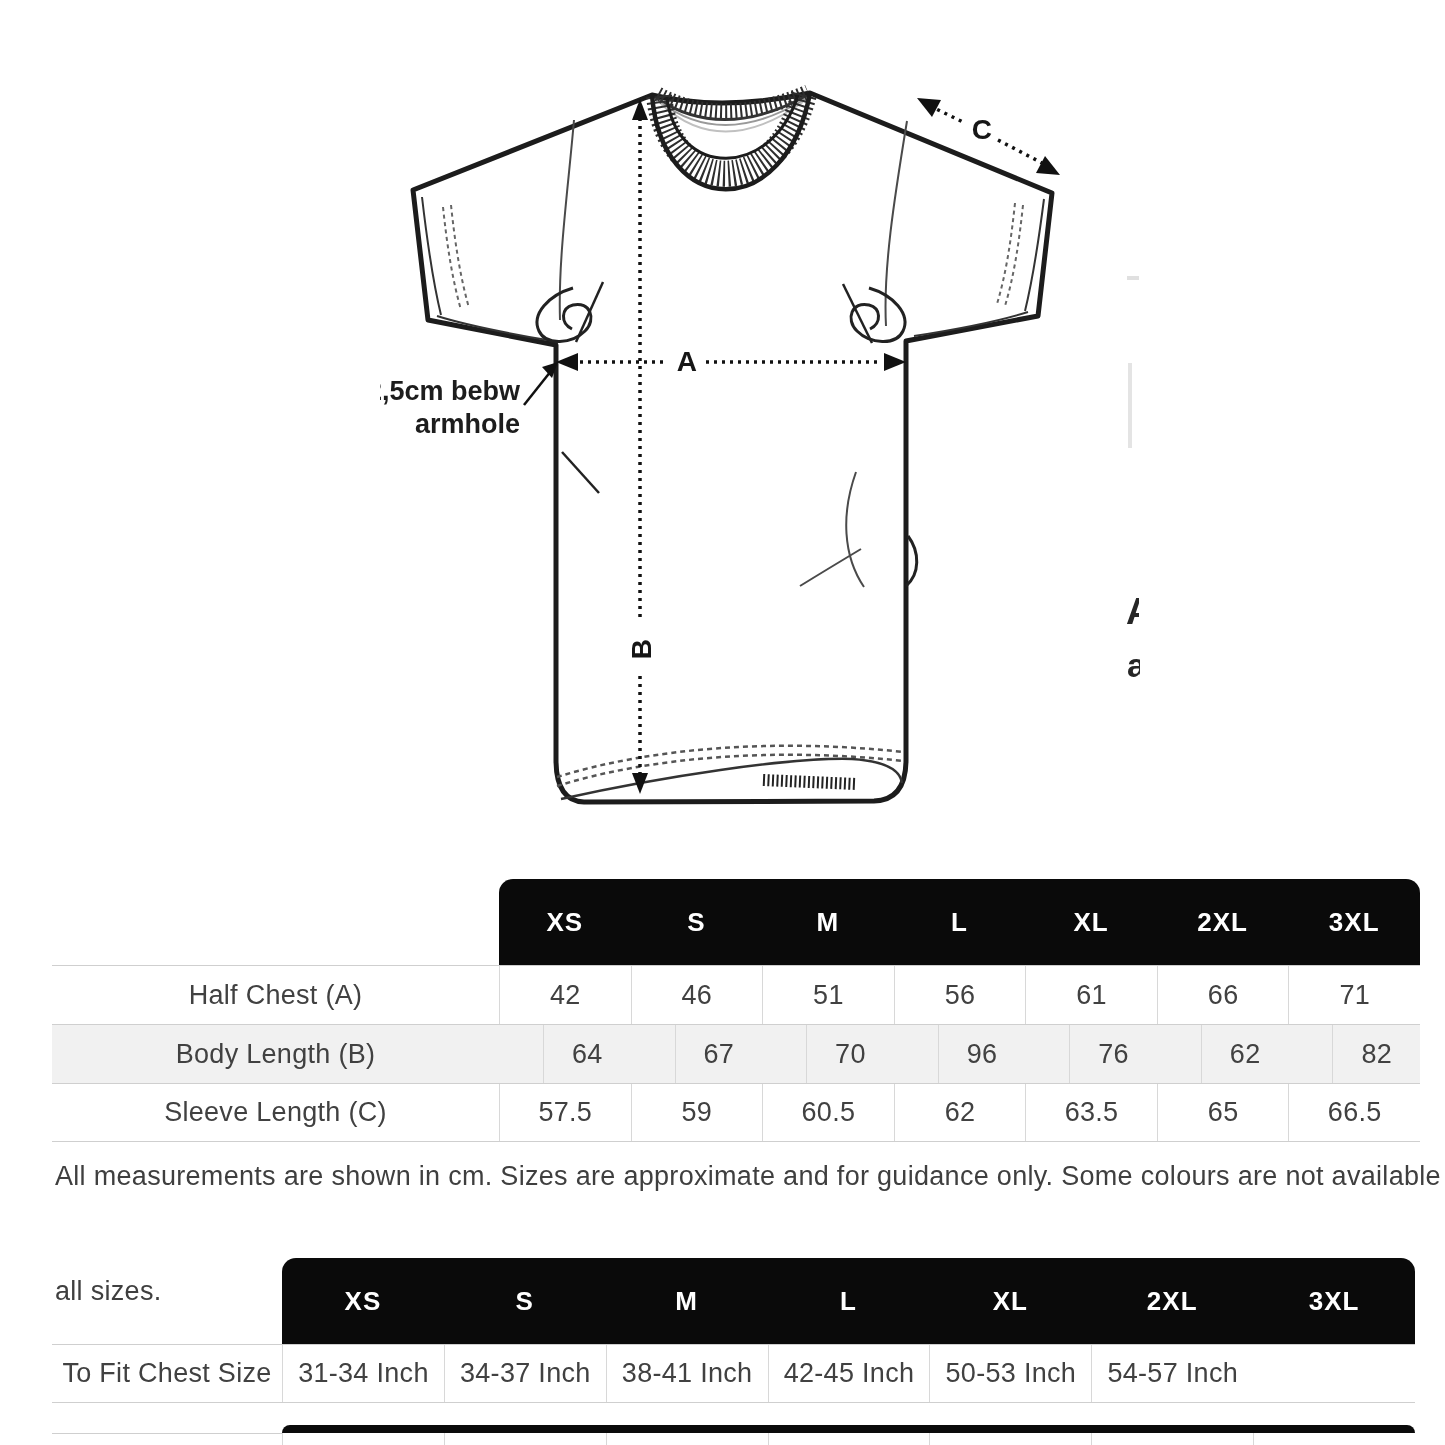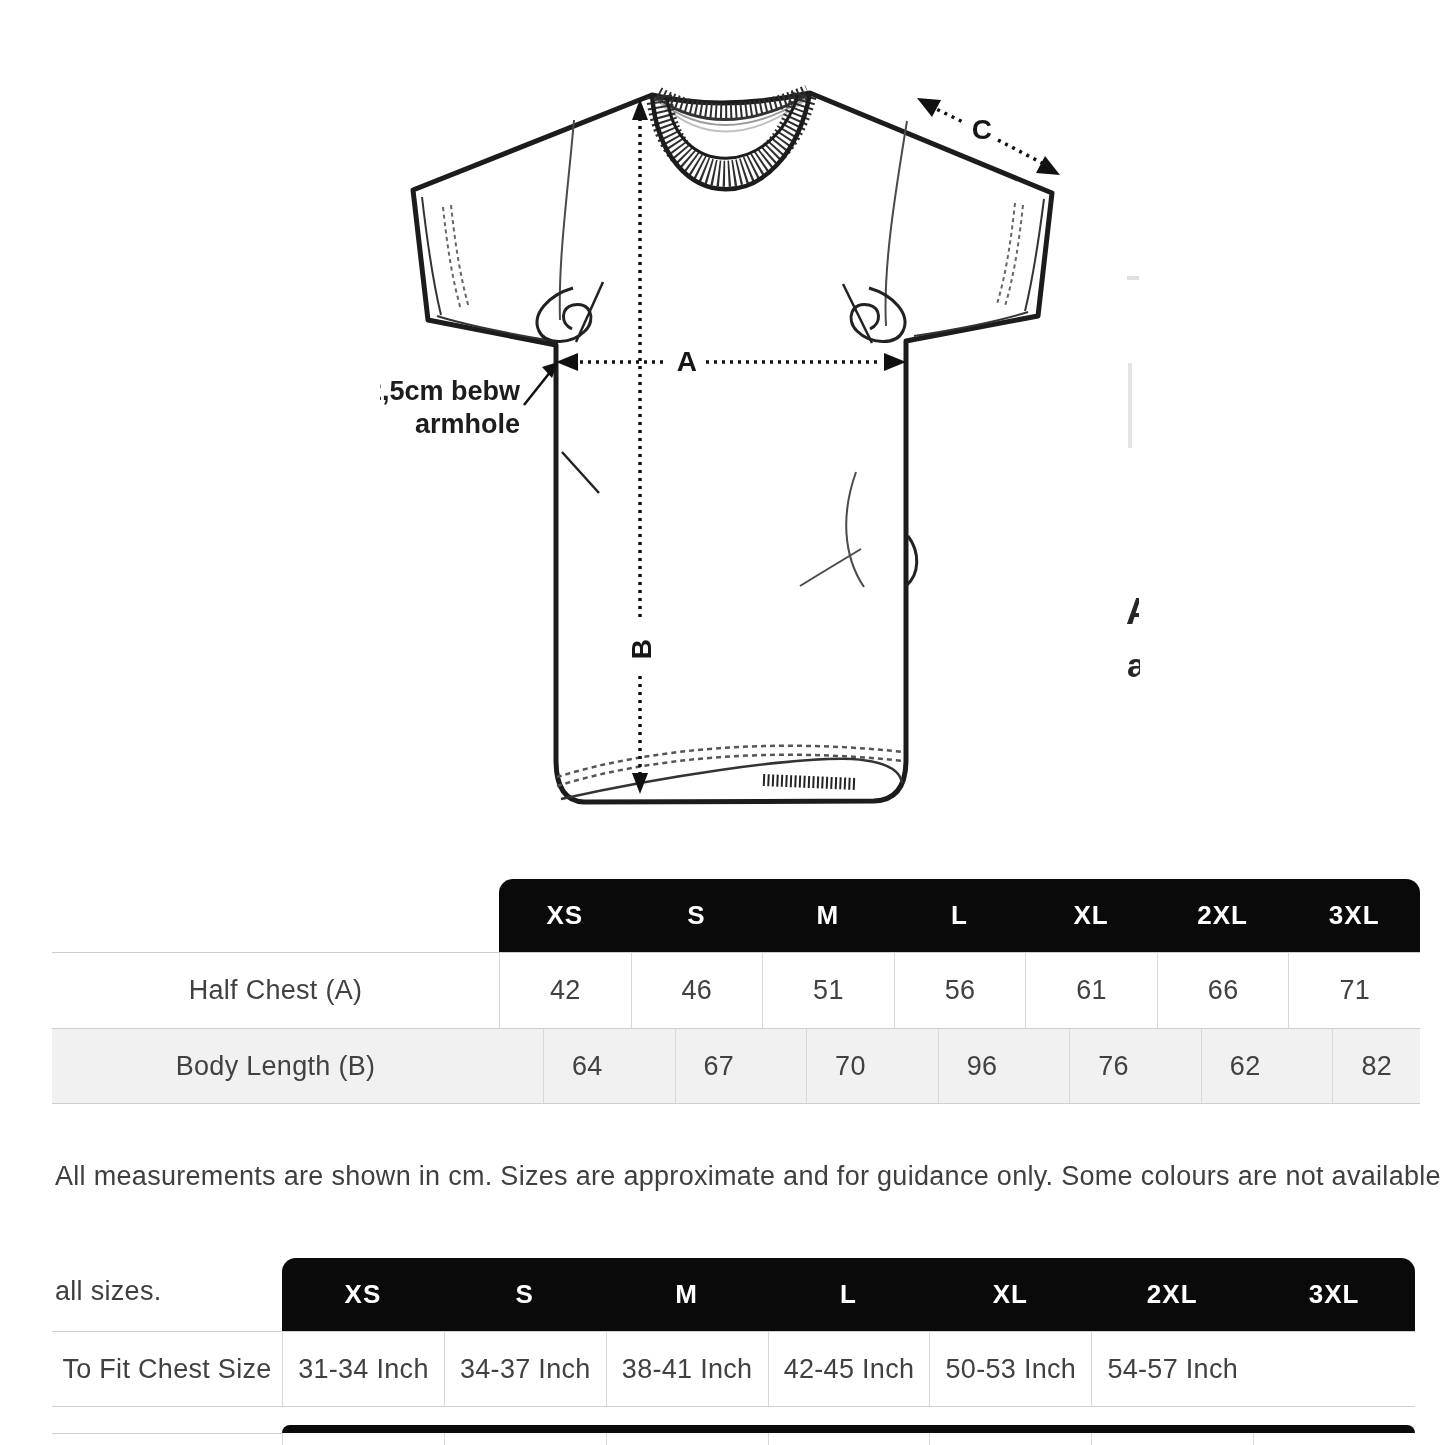--- a/index.html
+++ b/index.html
@@ -18,7 +18,7 @@
 
   
   .tbl{position:absolute;font-size:27px;color:#414141;letter-spacing:.3px;}
-  .hdr{display:grid;height:73px;background:#0a0a0a;border-radius:14px 14px 0 0;
+  .hdr{display:grid;height:86px;background:#0a0a0a;border-radius:14px 14px 0 0;
        color:#fff;font-weight:700;font-size:26px;letter-spacing:1px;
        align-items:center;text-align:center;}
   .row{display:grid;align-items:stretch;text-align:center;height:76px;

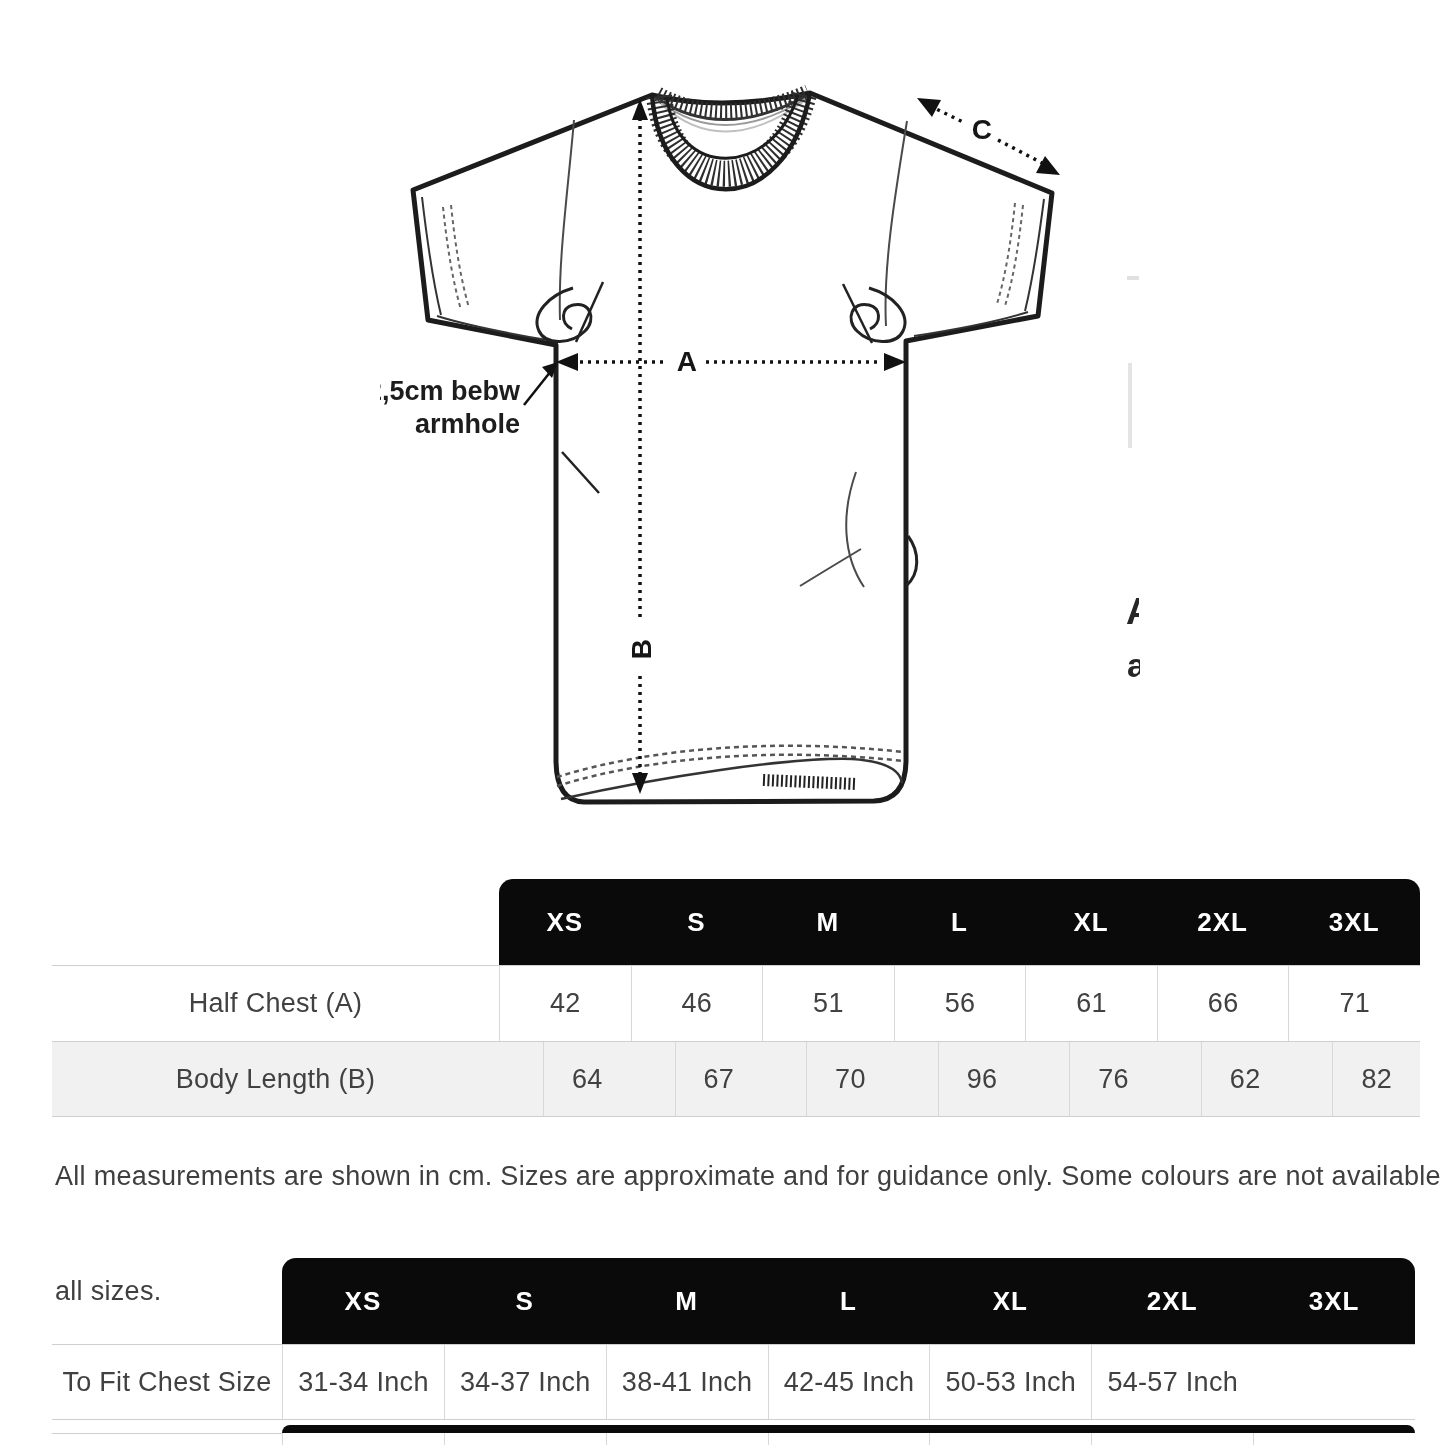--- a/index.html
+++ b/index.html
@@ -21,7 +21,7 @@
   .hdr{display:grid;height:86px;background:#0a0a0a;border-radius:14px 14px 0 0;
        color:#fff;font-weight:700;font-size:26px;letter-spacing:1px;
        align-items:center;text-align:center;}
-  .row{display:grid;align-items:stretch;text-align:center;height:76px;
+  .row{display:grid;align-items:stretch;text-align:center;height:59px;
        border-top:1px solid #cfcfcf;box-sizing:border-box;}
   .row:last-child{border-bottom:1px solid #cfcfcf;}
   .row.stripe{background:#f1f1f1;gap:44px;}

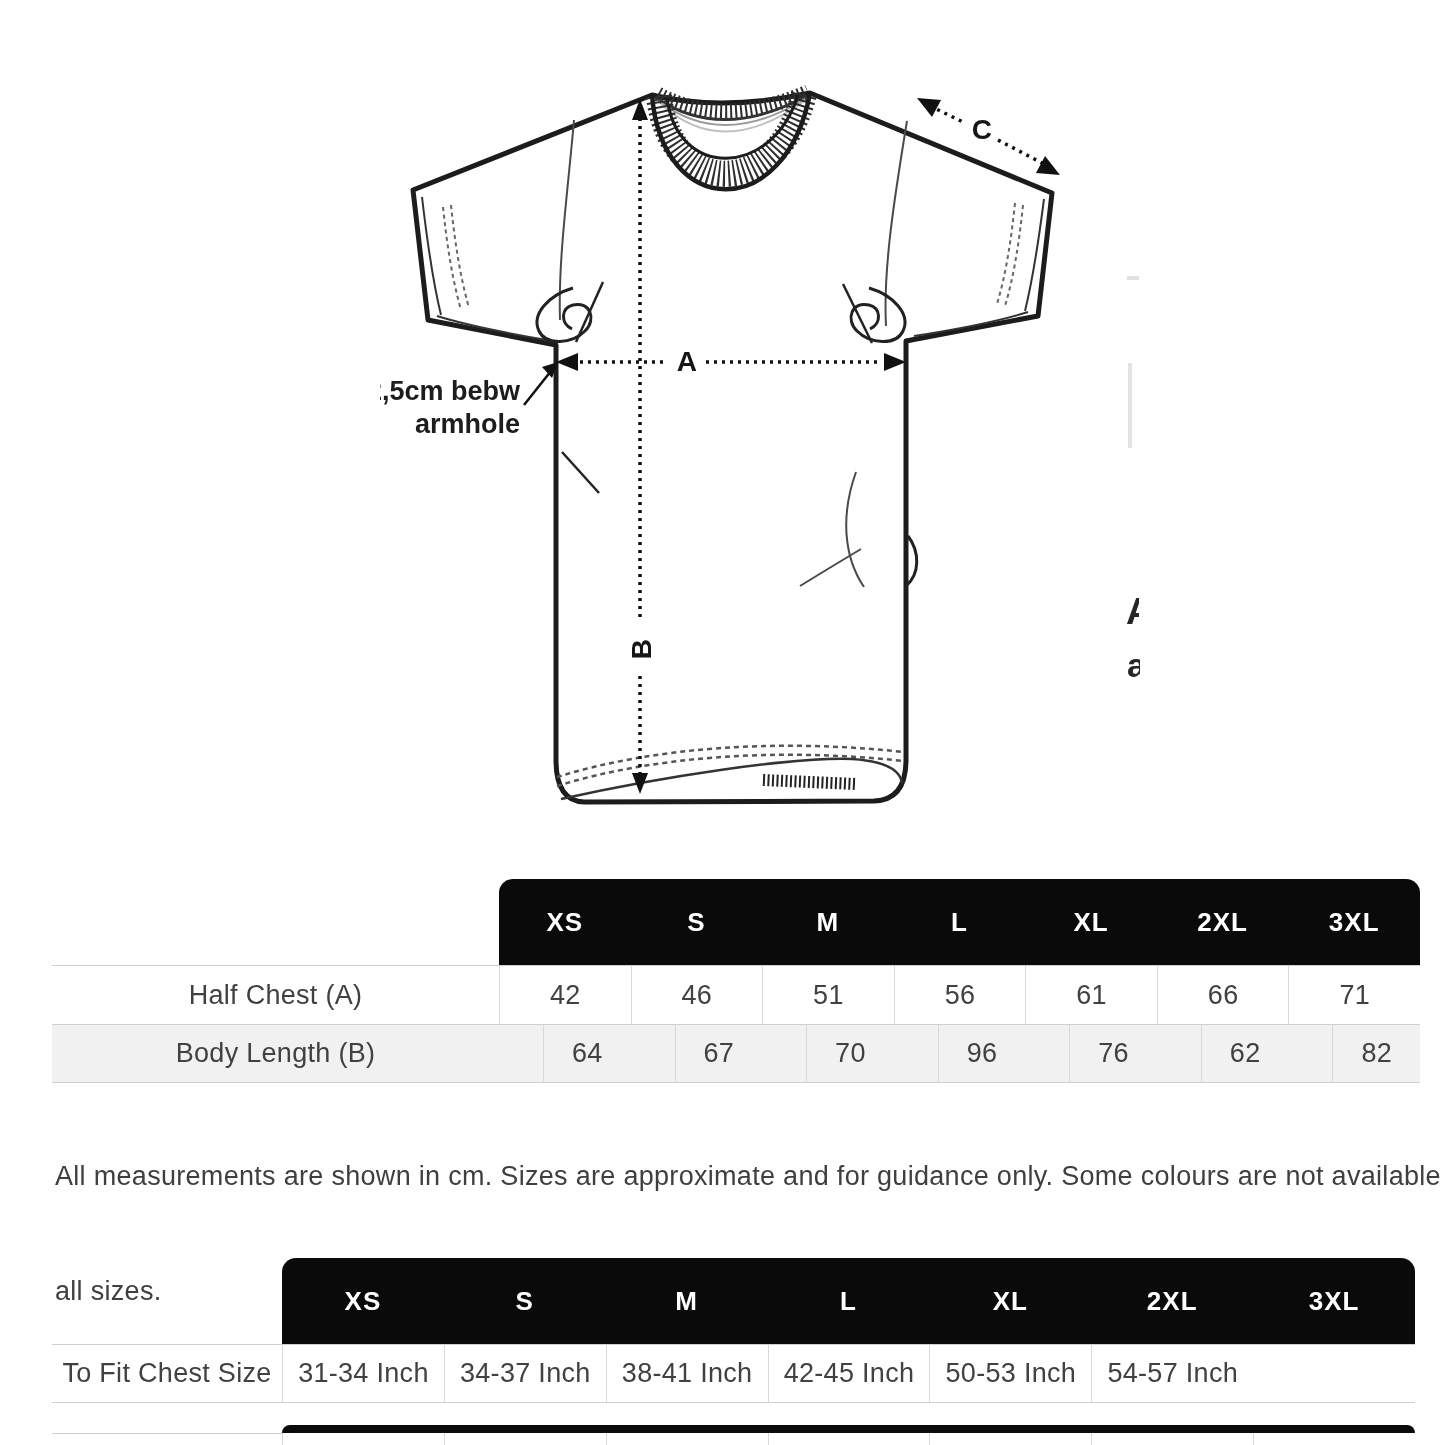--- a/index.html
+++ b/index.html
@@ -168,6 +168,16 @@
       <div class="cell v">62</div>
       <div class="cell v">82</div>
     </div>
+    <div class="row">
+      <div class="cell lbl">Sleeve Length (C)</div>
+      <div class="cell v">57.5</div>
+      <div class="cell v">59</div>
+      <div class="cell v">60.5</div>
+      <div class="cell v">62</div>
+      <div class="cell v">63.5</div>
+      <div class="cell v">65</div>
+      <div class="cell v">66.5</div>
+    </div>
   </div>
 
   <div class="note" id="note-line1">All measurements are shown in cm. Sizes are approximate and for guidance only. Some colours are not available in</div>

